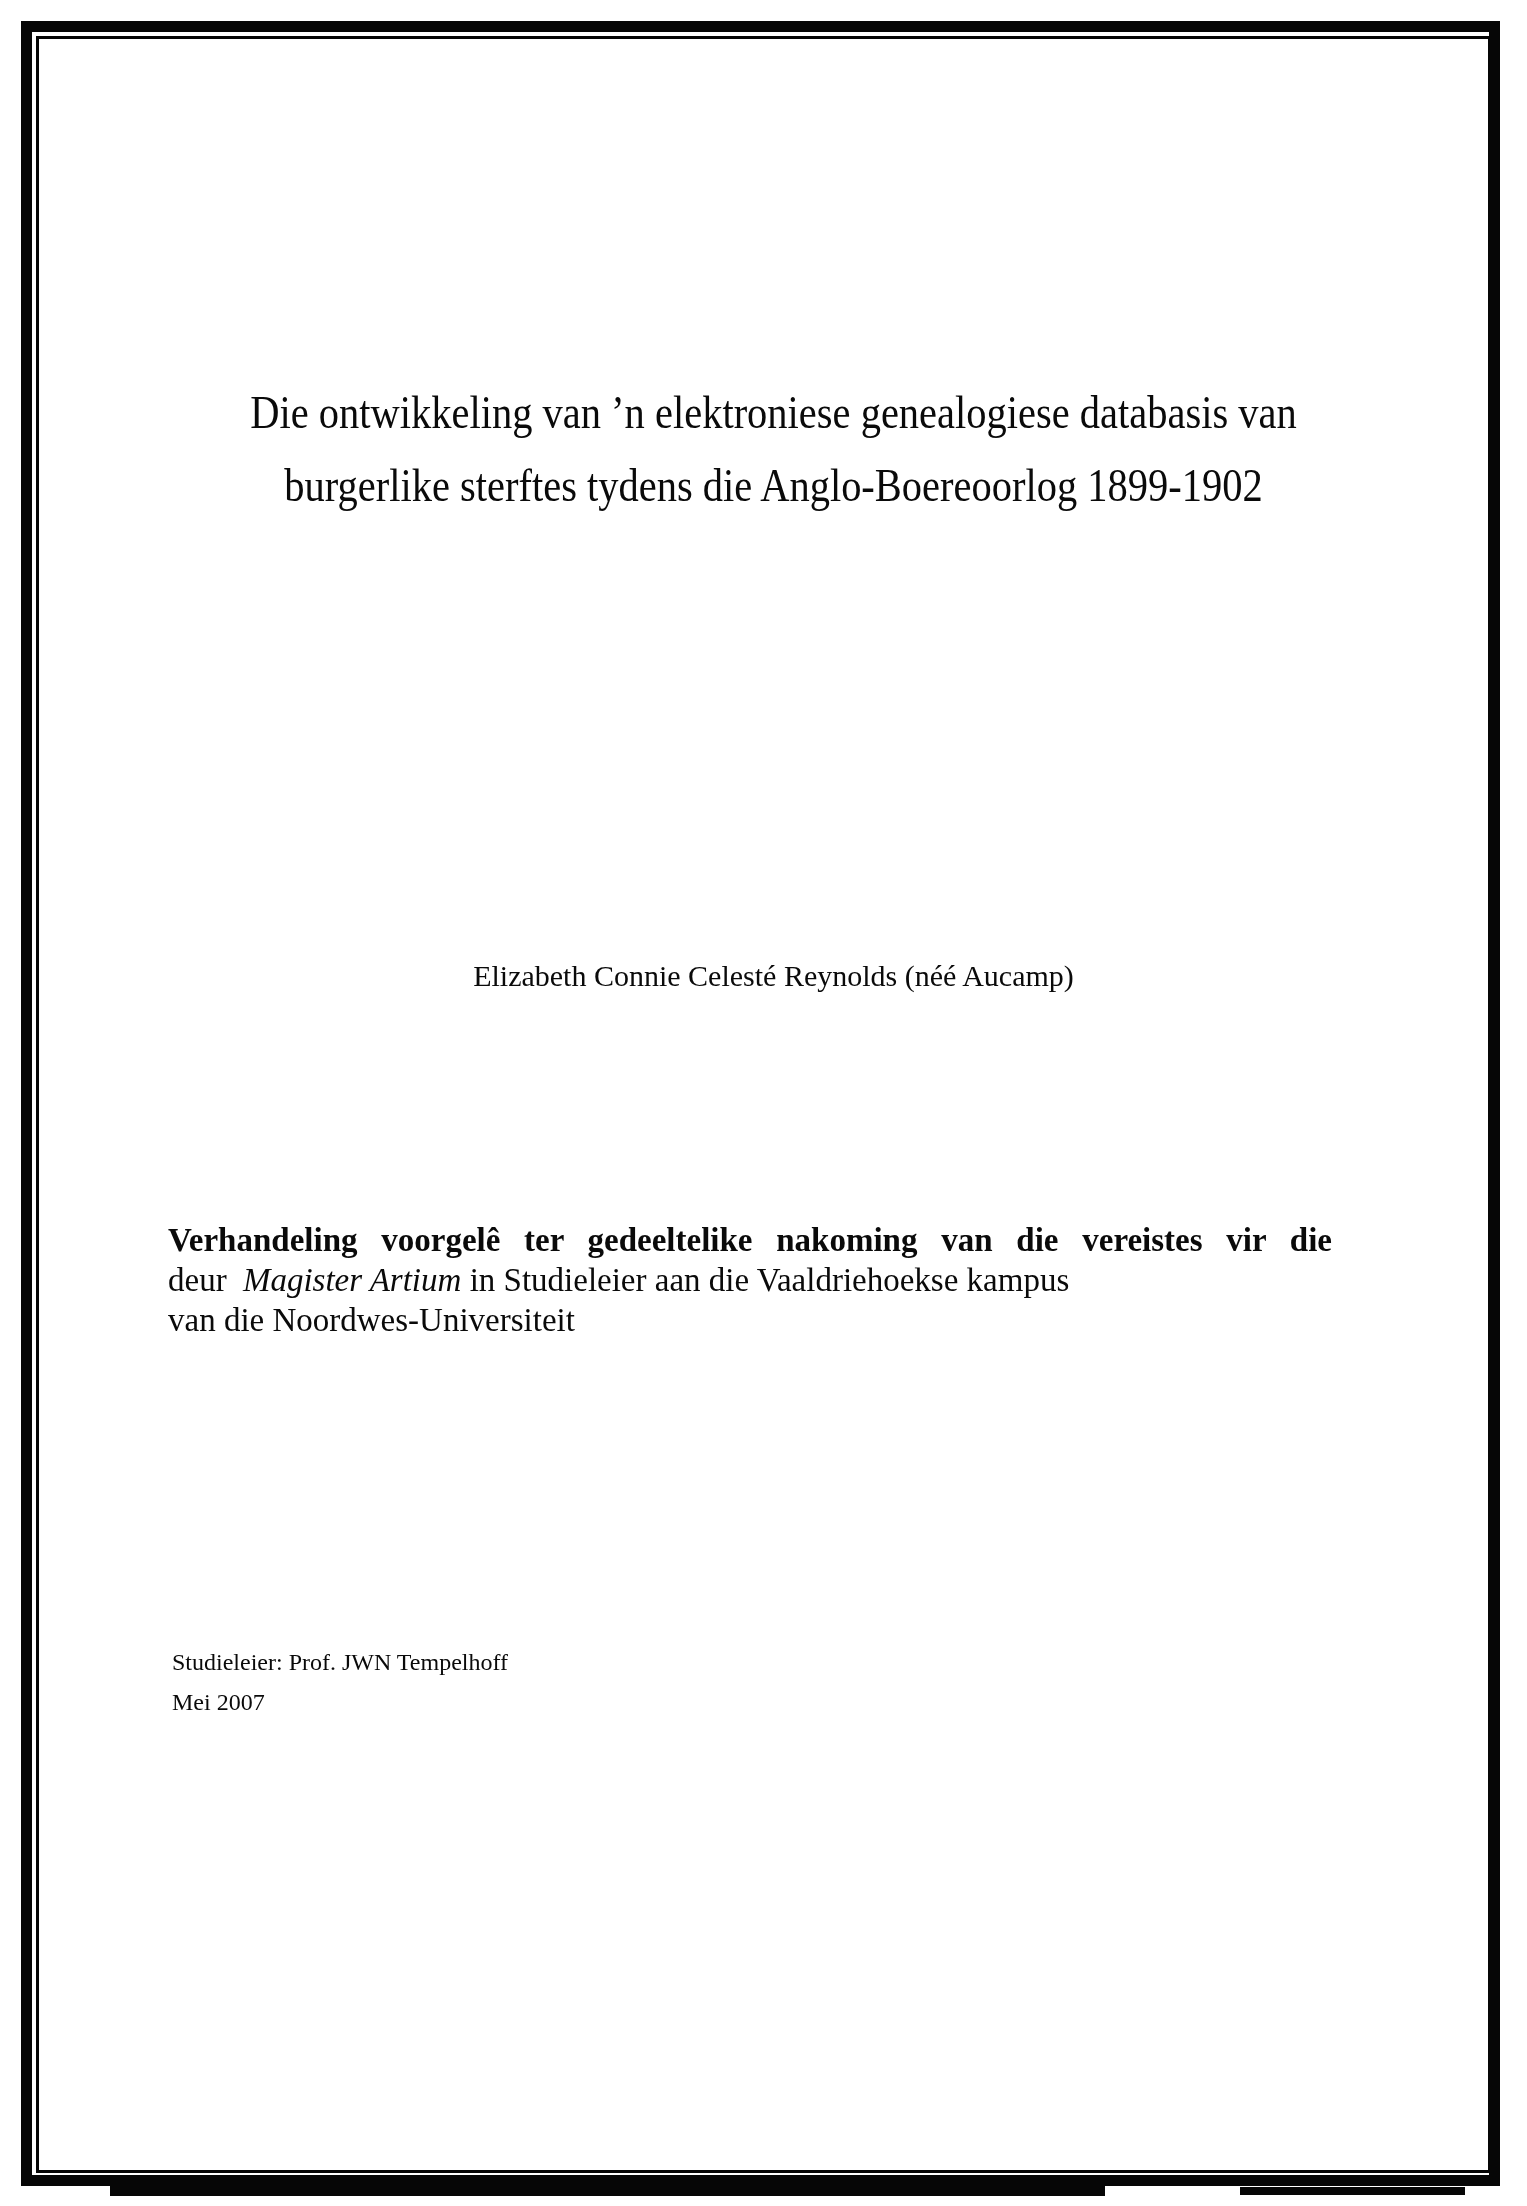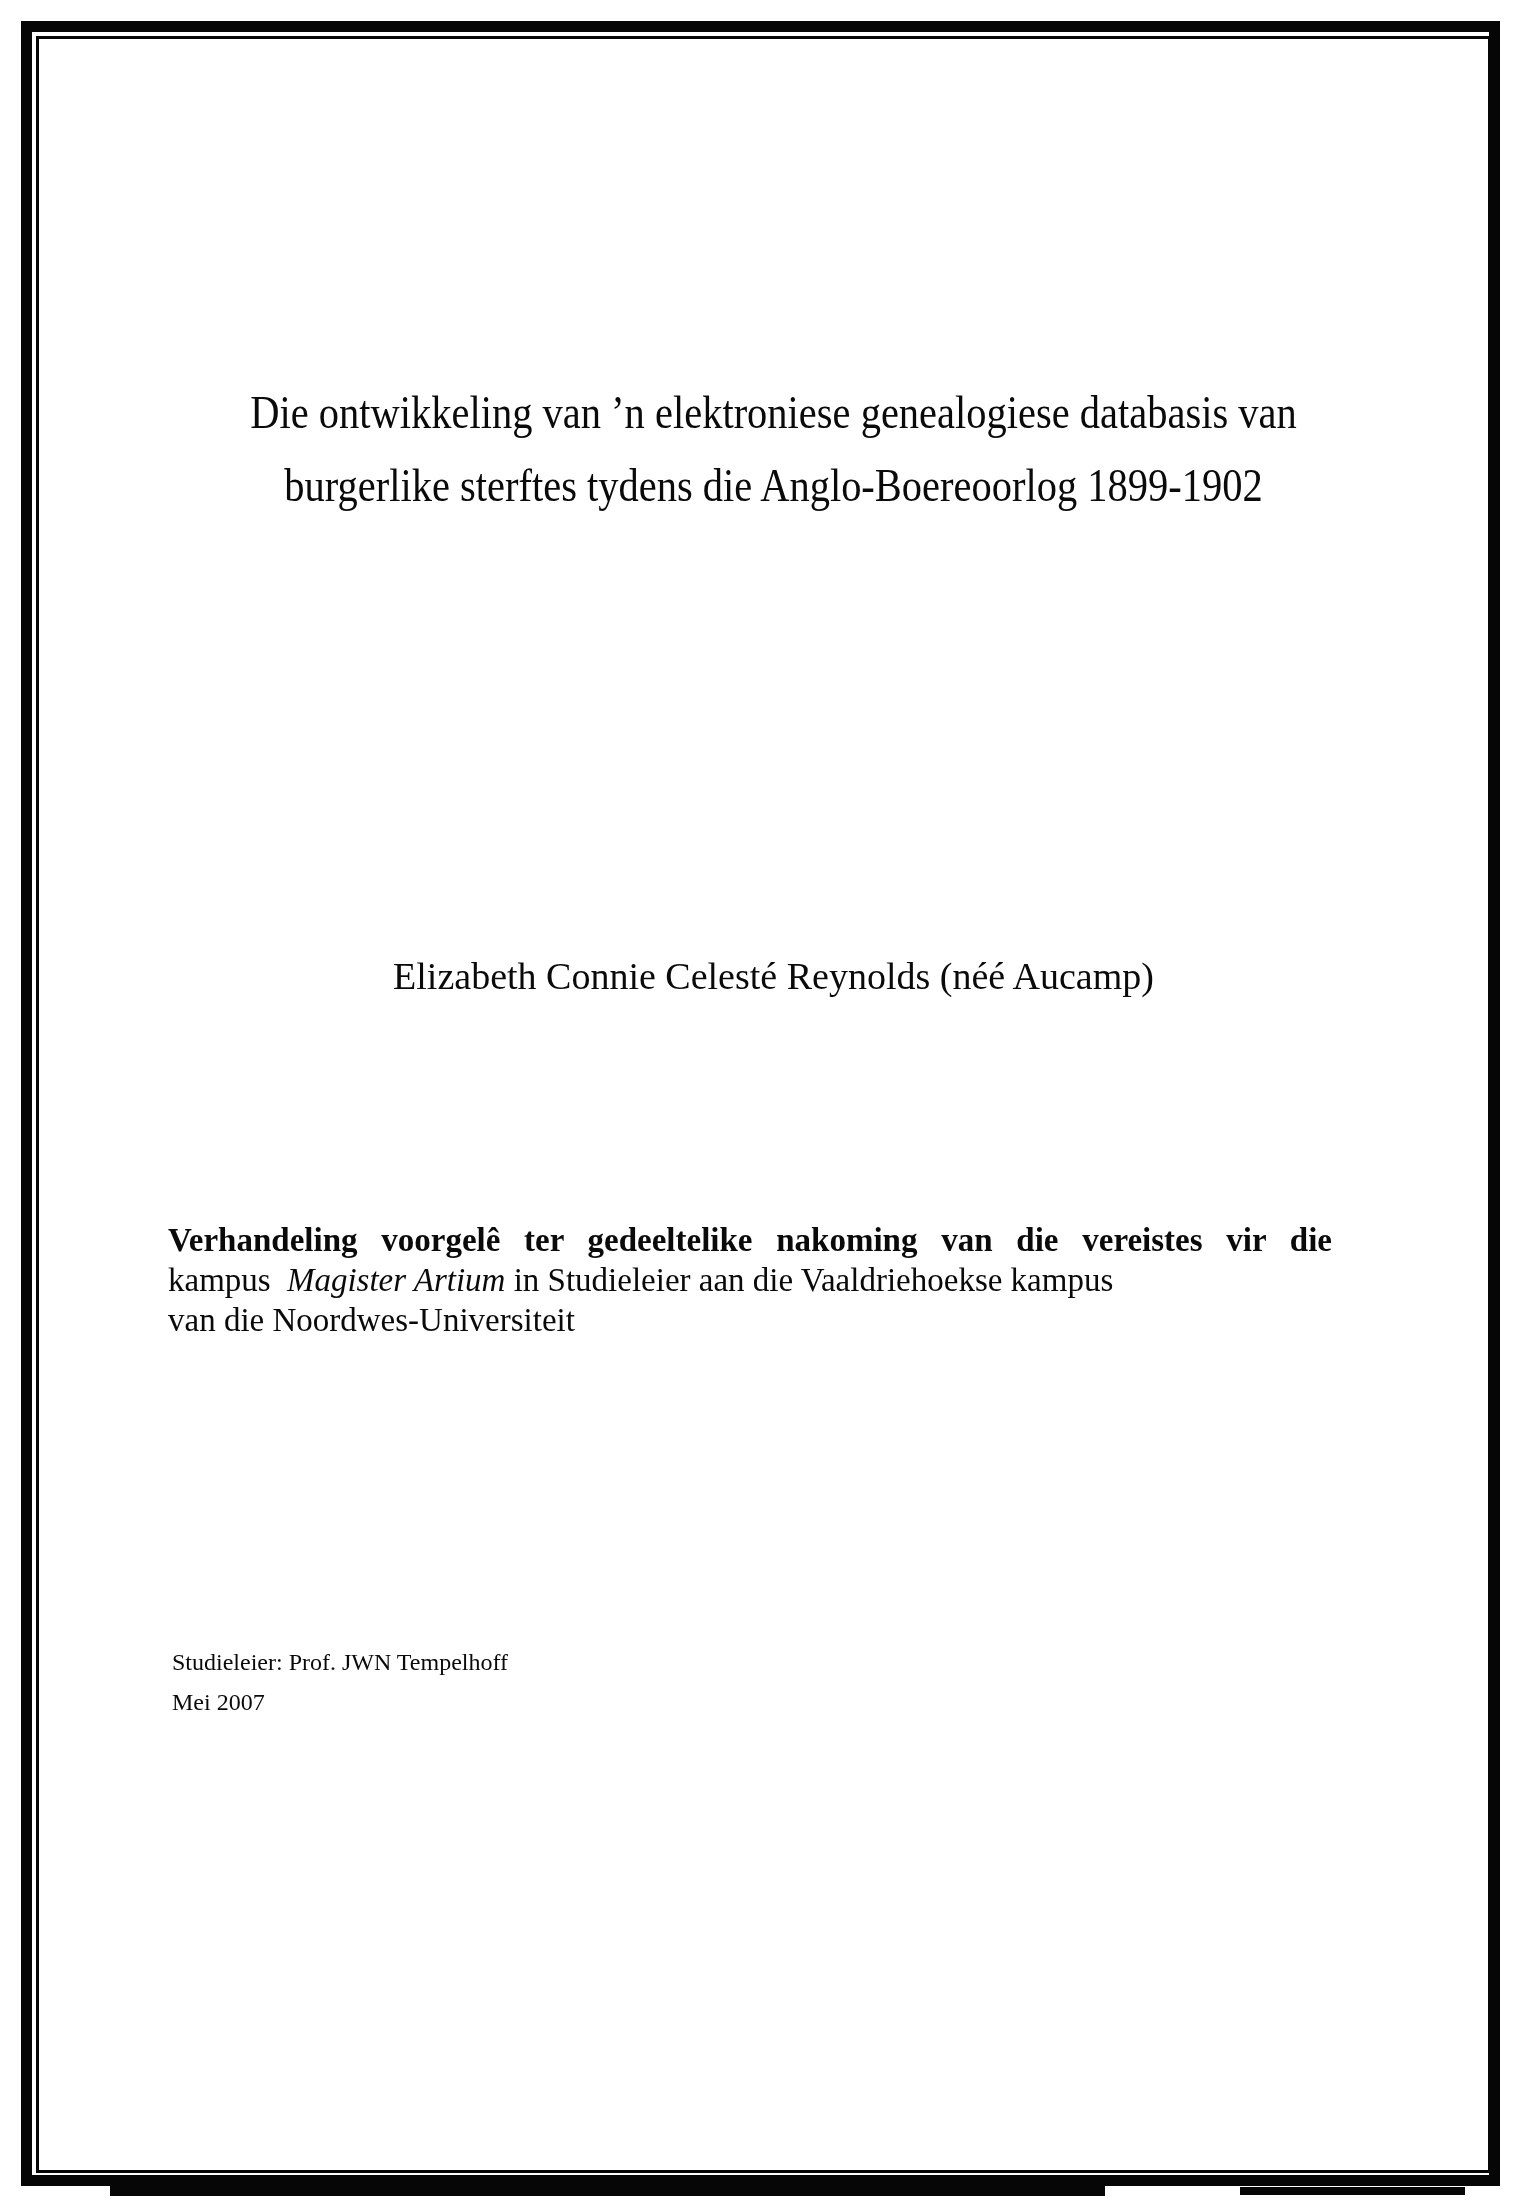--- a/index.html
+++ b/index.html
@@ -33,7 +33,7 @@
   }
   .author {
     position:absolute; left:20px; right:0; top:952px;
-    text-align:center; font-size:38px; line-height:48px;
+    text-align:center; font-size:30px; line-height:48px;
   }
   .submission {
     position:absolute; left:168px; width:1164px; top:1220px;

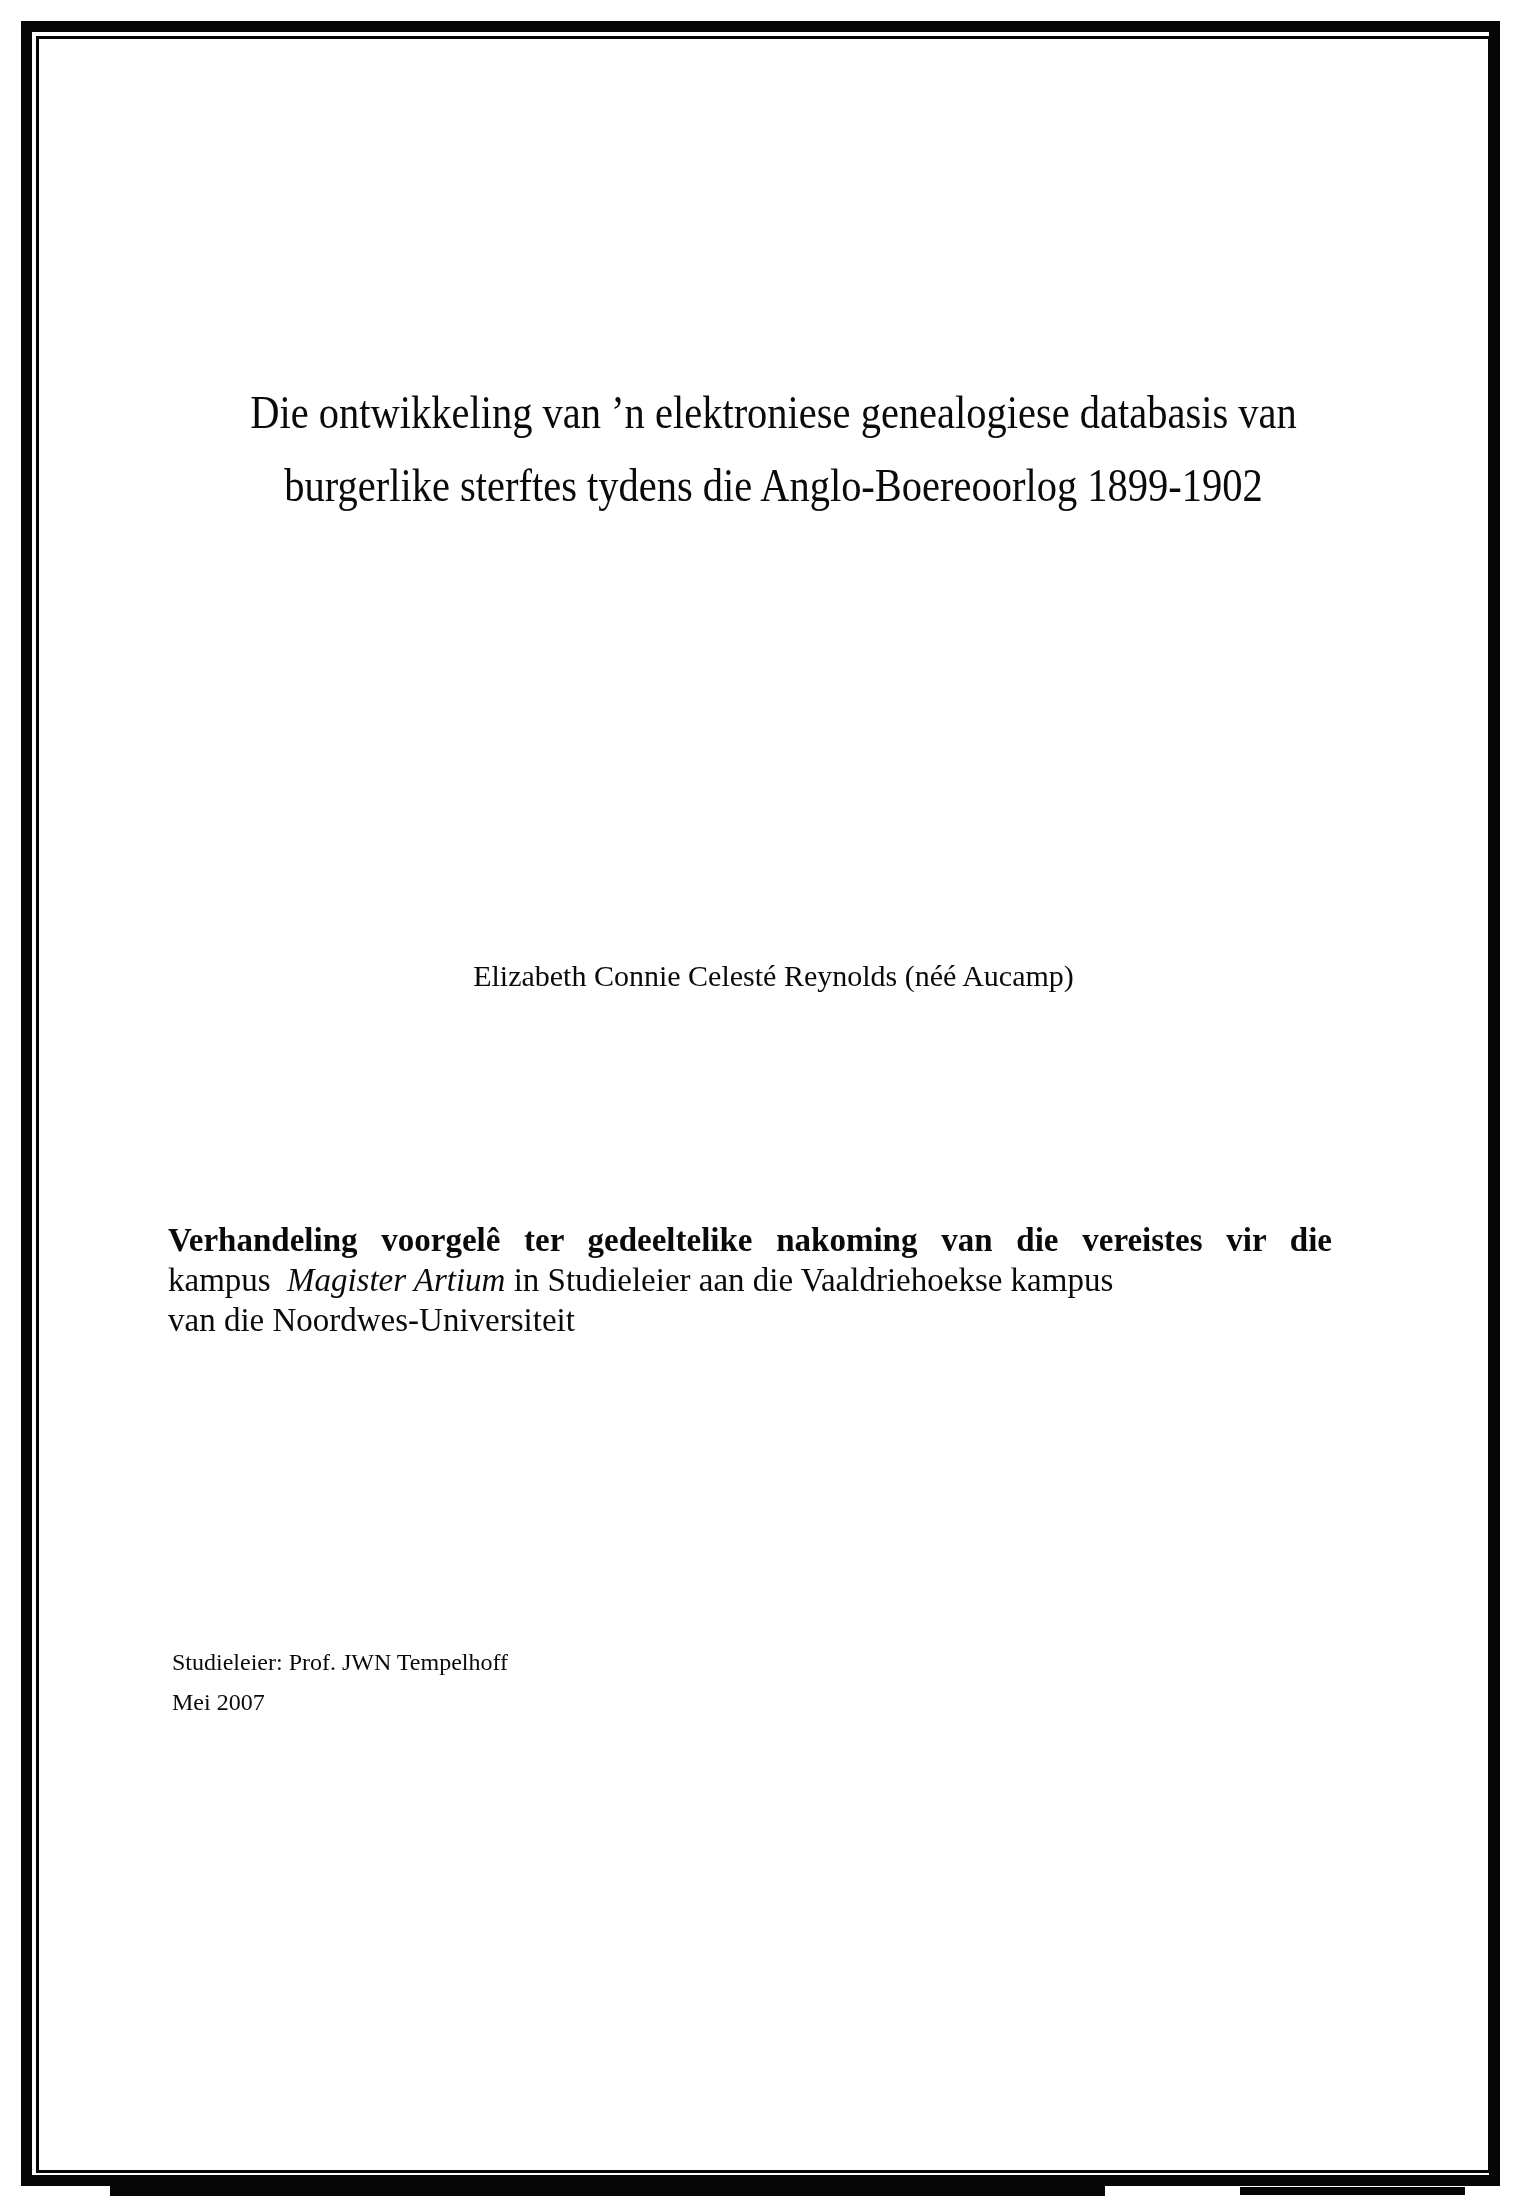--- a/index.html
+++ b/index.html
@@ -76,7 +76,7 @@
 
   <div class="submission">
     <div class="justify-line">Verhandeling voorgelê ter gedeeltelike nakoming van die vereistes vir die</div>
-    <div><span>kampus </span><span class="degree-italic">Magister Artium</span><span> in Studieleier aan die Vaaldriehoekse kampus</span></div>
+    <div><span>deur </span><span class="degree-italic">Magister Artium</span><span> in Studieleier aan die Vaaldriehoekse kampus</span></div>
     <div>van die Noordwes-Universiteit</div>
   </div>
 

